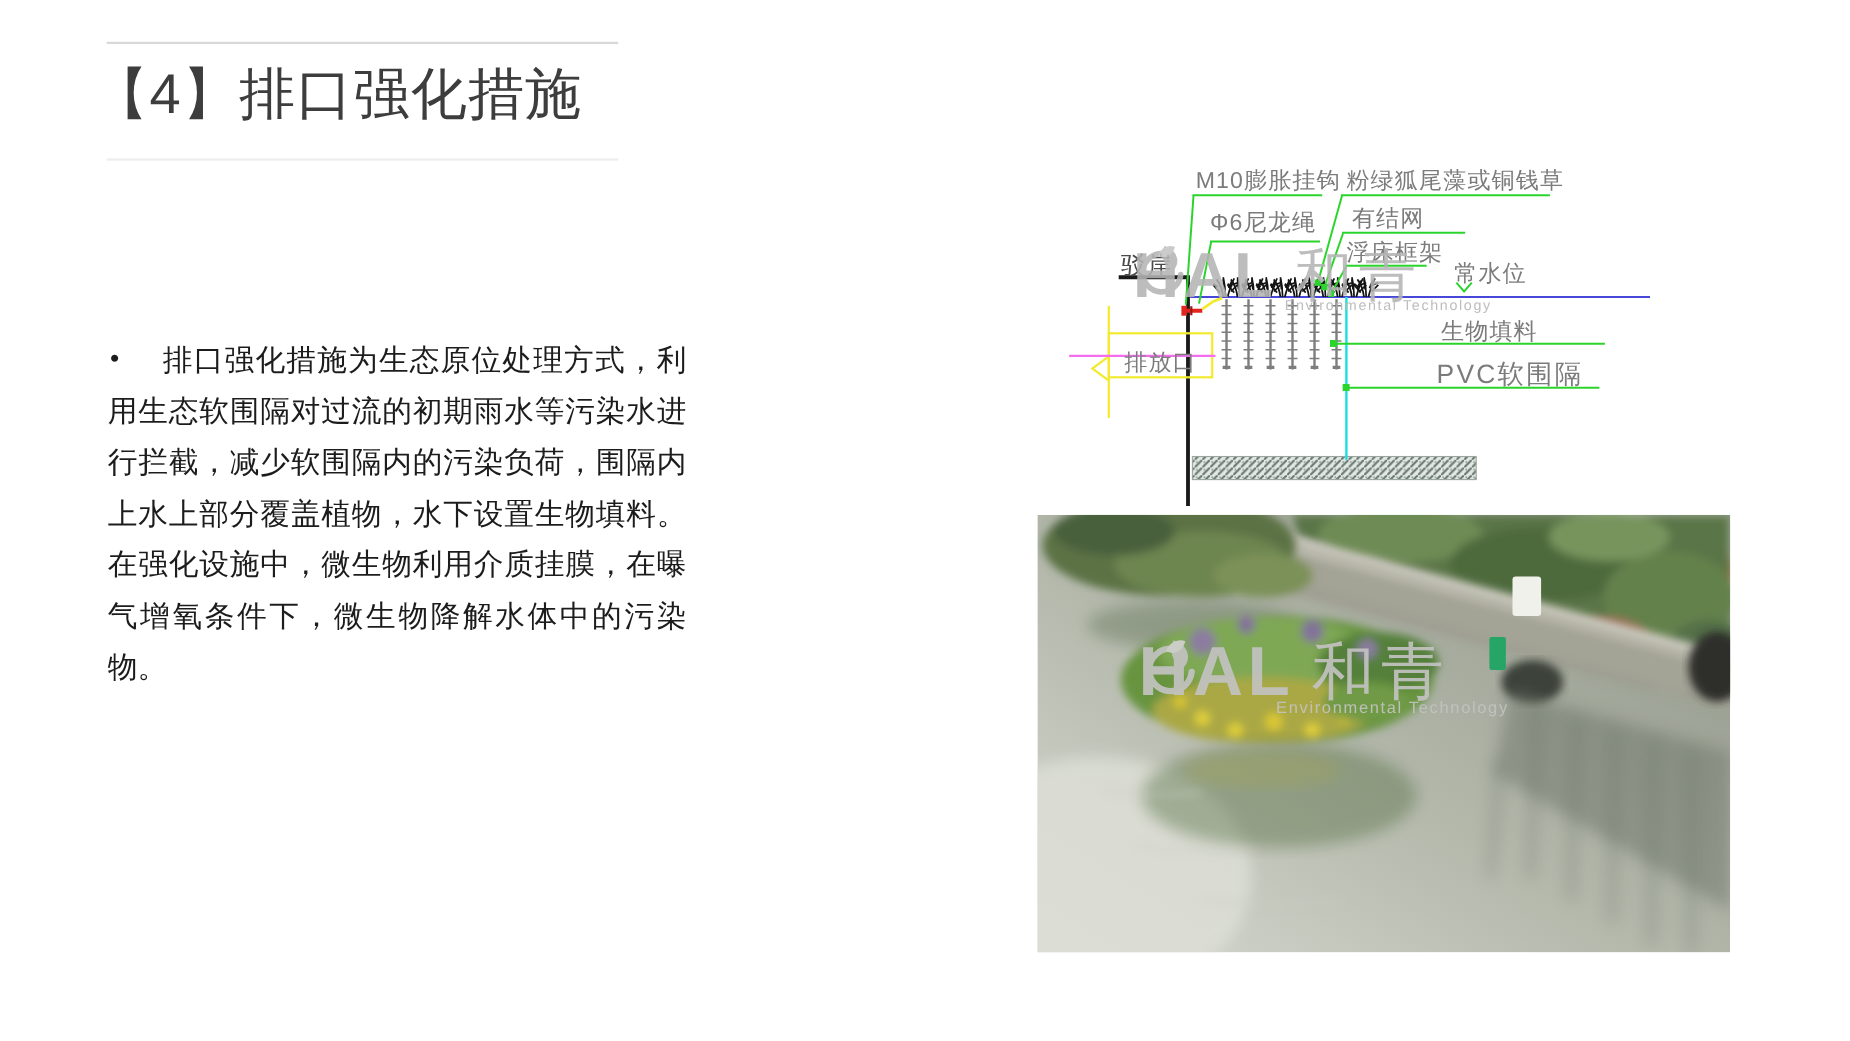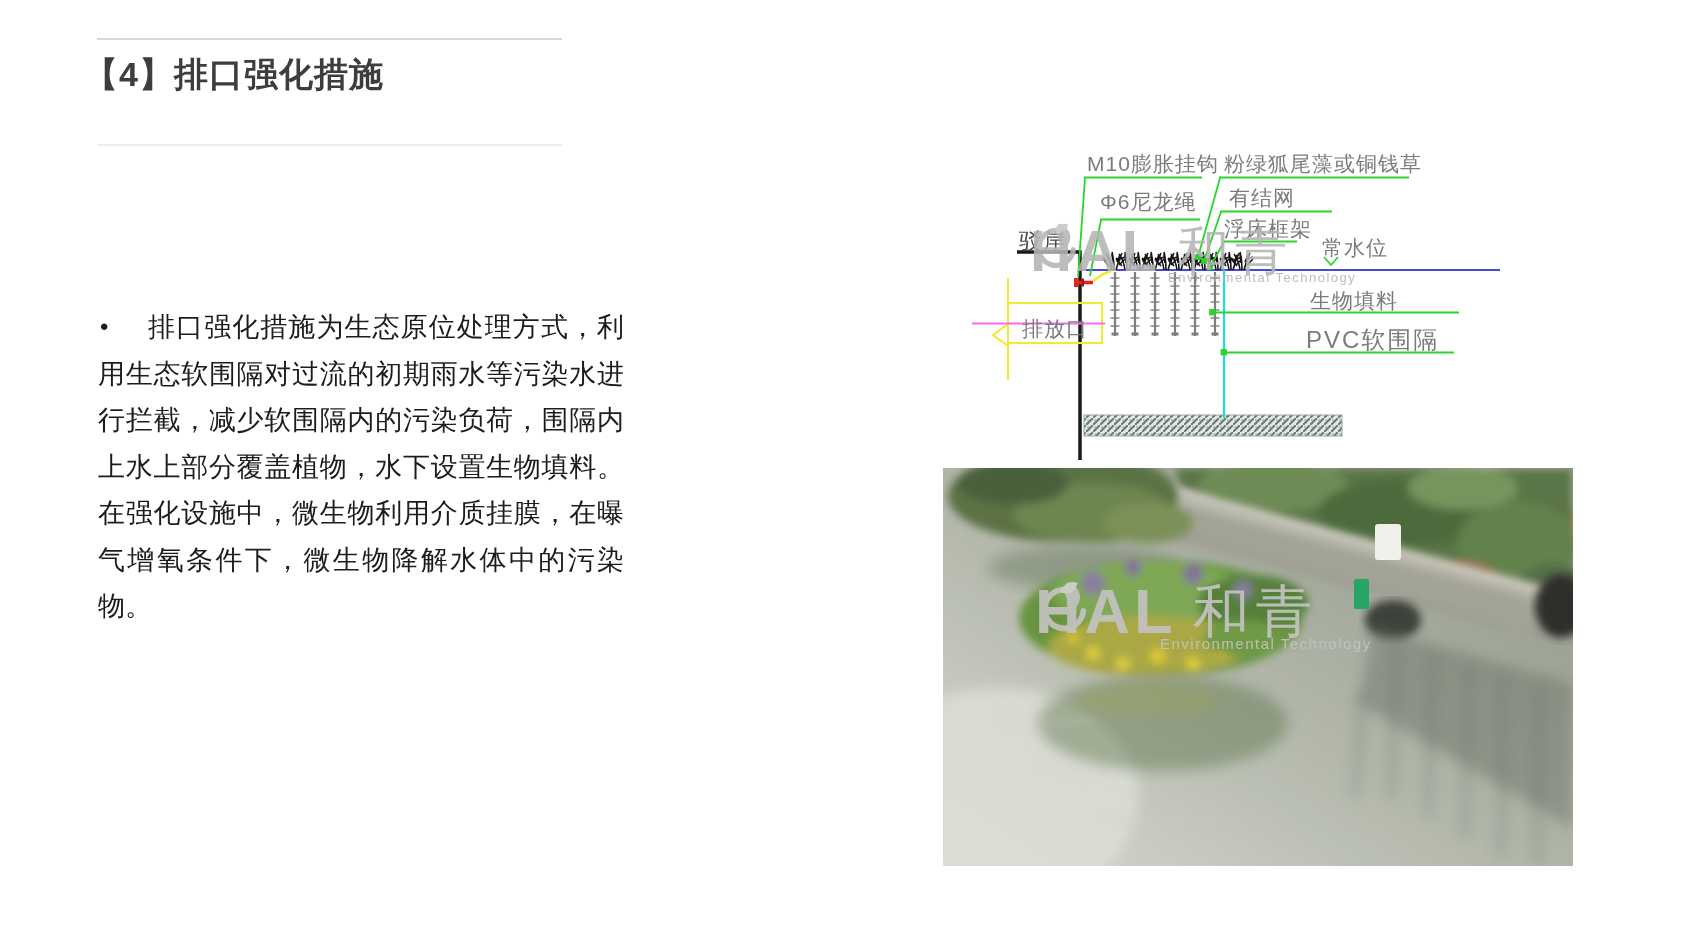--- a/index.html
+++ b/index.html
@@ -9,7 +9,7 @@
   .rule-top{left:97px;top:38px;width:465px;}
   .rule-bottom{left:97px;top:144px;width:465px;background:#ededed;}
   .title{position:absolute;left:84px;top:52px;width:700px;margin:0;
-         font-size:34px;font-weight:700;color:#3d3d3d;letter-spacing:1px;}
+         font-size:51px;font-weight:400;color:#3d3d3d;letter-spacing:1px;}
   .body-text{position:absolute;left:98px;top:304px;width:526px;margin:0;
              font-size:27px;line-height:46.5px;color:#1c1c1c;text-align:justify;
              text-indent:50px;}

